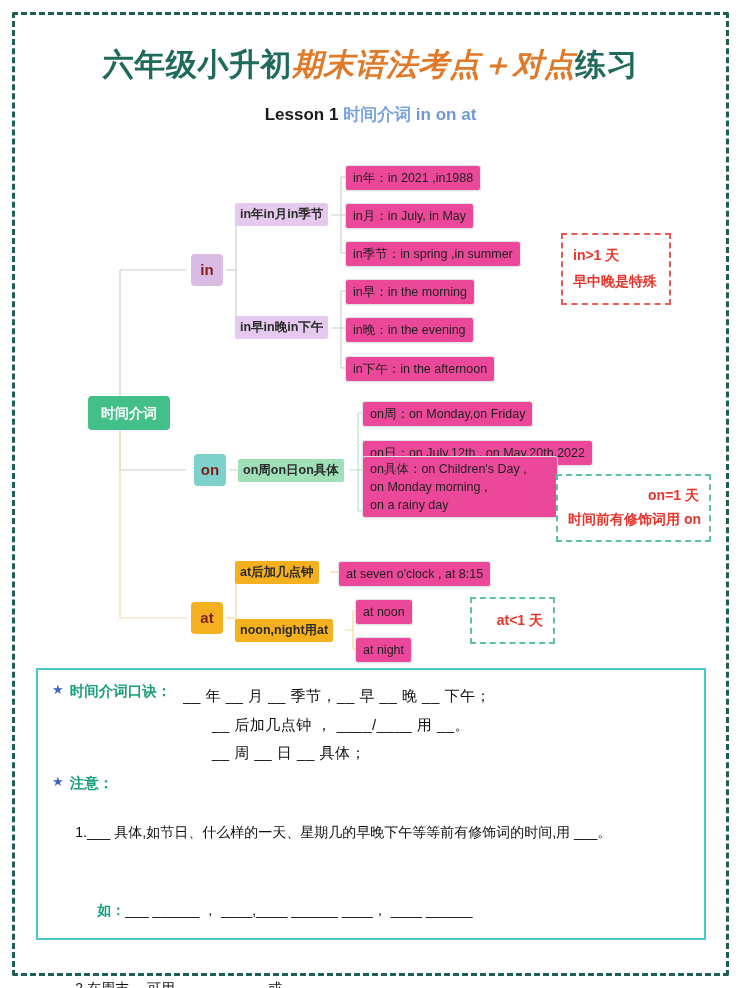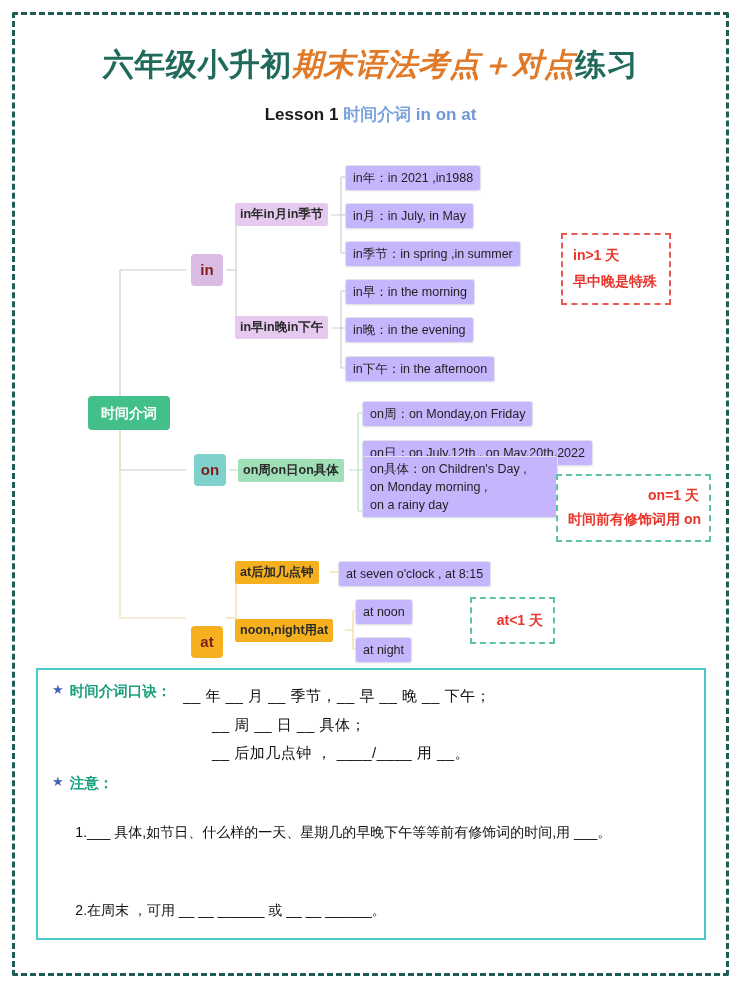--- a/index.html
+++ b/index.html
@@ -58,7 +58,7 @@
   .p-on{background:#9fe0b9;}
   .p-at{background:#f5b01f;}
   .leaf{
-    background:#c4b5fd;border:1px solid #dfe3ea;border-radius:3px;
+    background:#ec4899;border:1px solid #dfe3ea;border-radius:3px;
     padding:3px 7px;color:#1f1f1f;font-size:12.5px;
     box-shadow:0 1px 2px rgba(0,0,0,.06);
     display:block;

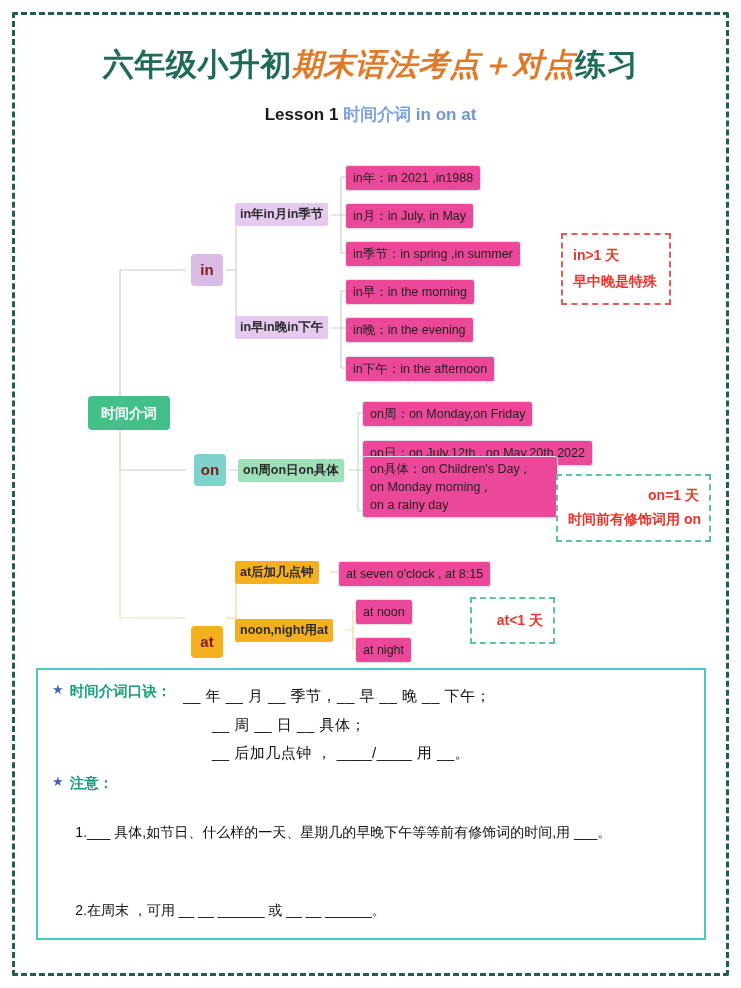--- a/index.html
+++ b/index.html
@@ -49,7 +49,7 @@
   }
   .n-in{background:#d9bbe3;}
   .n-on{background:#7fd2cc;}
-  .n-at{background:#f5b01f;margin-top:24px;}
+  .n-at{background:#f5b01f;}
   .lvl2{
     font-weight:bold;font-size:12.5px;color:#2b2b2b;
     padding:3px 5px;border-radius:2px;

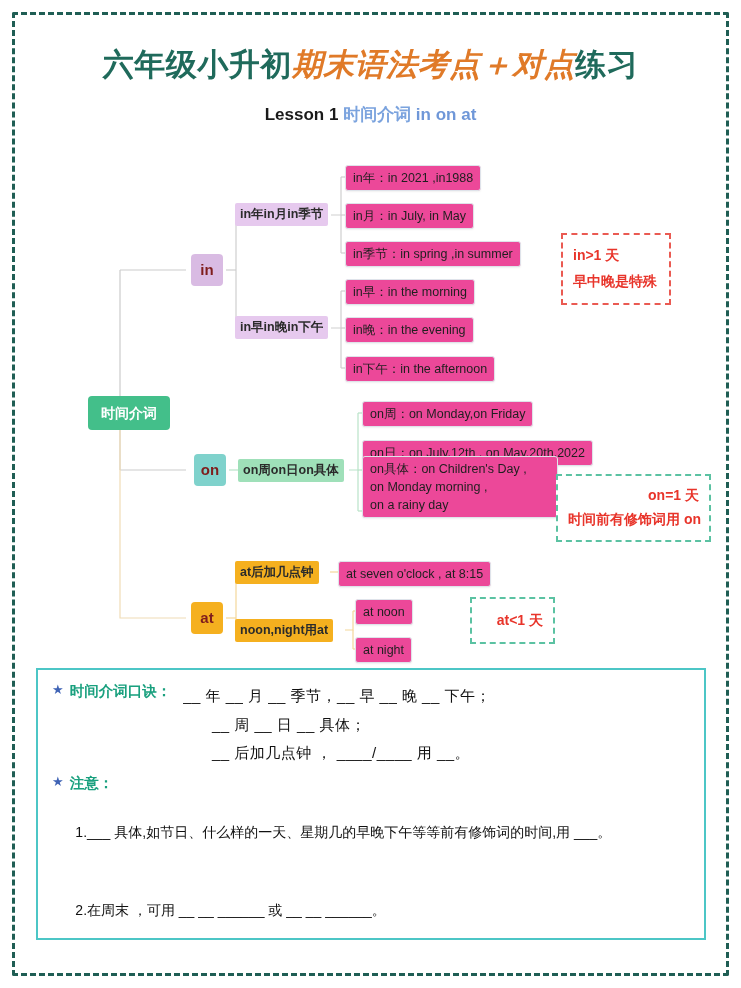--- a/index.html
+++ b/index.html
@@ -270,8 +270,8 @@
       <span class="hd">时间介词口诀：</span>
       <span class="mn-line" style="margin-left:12px;">__ 年 __ 月 __ 季节，__ 早 __ 晚 __ 下午；</span>
     </div>
+    <div class="mn-line mn-indent">__ 后加几点钟 ， ____/____ 用 __。</div>
     <div class="mn-line mn-indent">__ 周 __ 日 __ 具体；</div>
-    <div class="mn-line mn-indent">__ 后加几点钟 ， ____/____ 用 __。</div>
 
     <div class="row" style="margin-top:6px;">
       <span class="star">★</span>

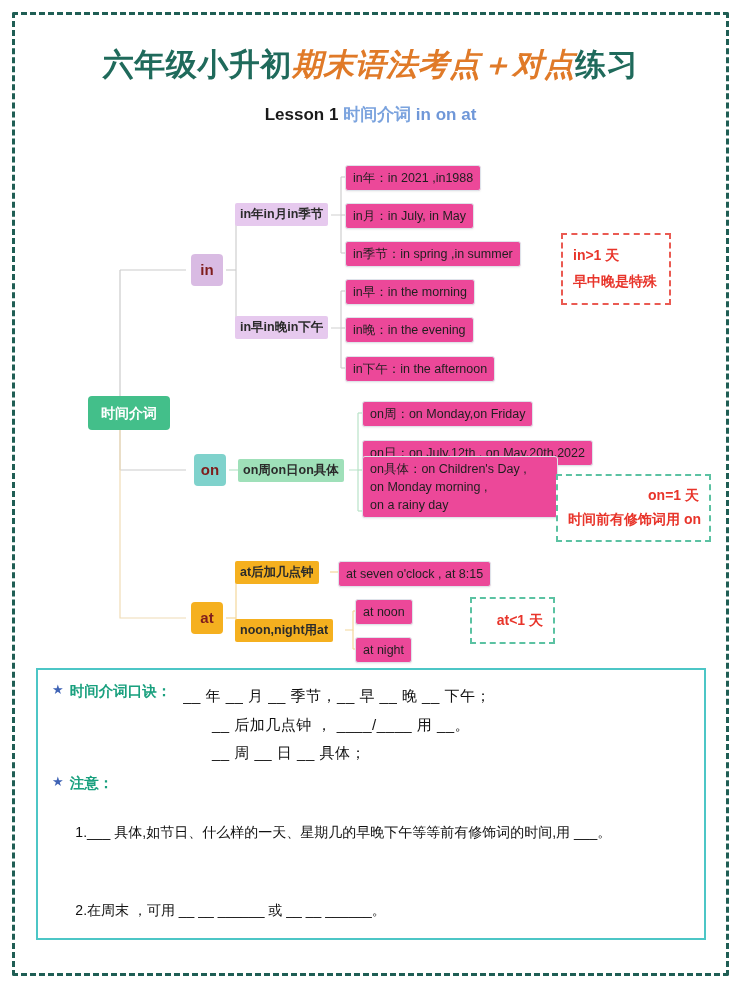--- a/index.html
+++ b/index.html
@@ -281,6 +281,9 @@
     <div class="note-line" style="margin-top:2px;">
       <span>1.</span><span>___ 具体,如节日、什么样的一天、星期几的早晚下午等等前有修饰词的时间,用 ___。</span>
     </div>
+    <div class="note-line" style="padding-left:22px;">
+      <span class="ru">如：</span><span class="blanks">___ ______ ， ____,____ ______ ____， ____ ______</span>
+    </div>
 
     <div class="note-line">
       <span>2.</span><span>在周末 ，可用 __ __ ______ 或 __ __ ______。</span>

